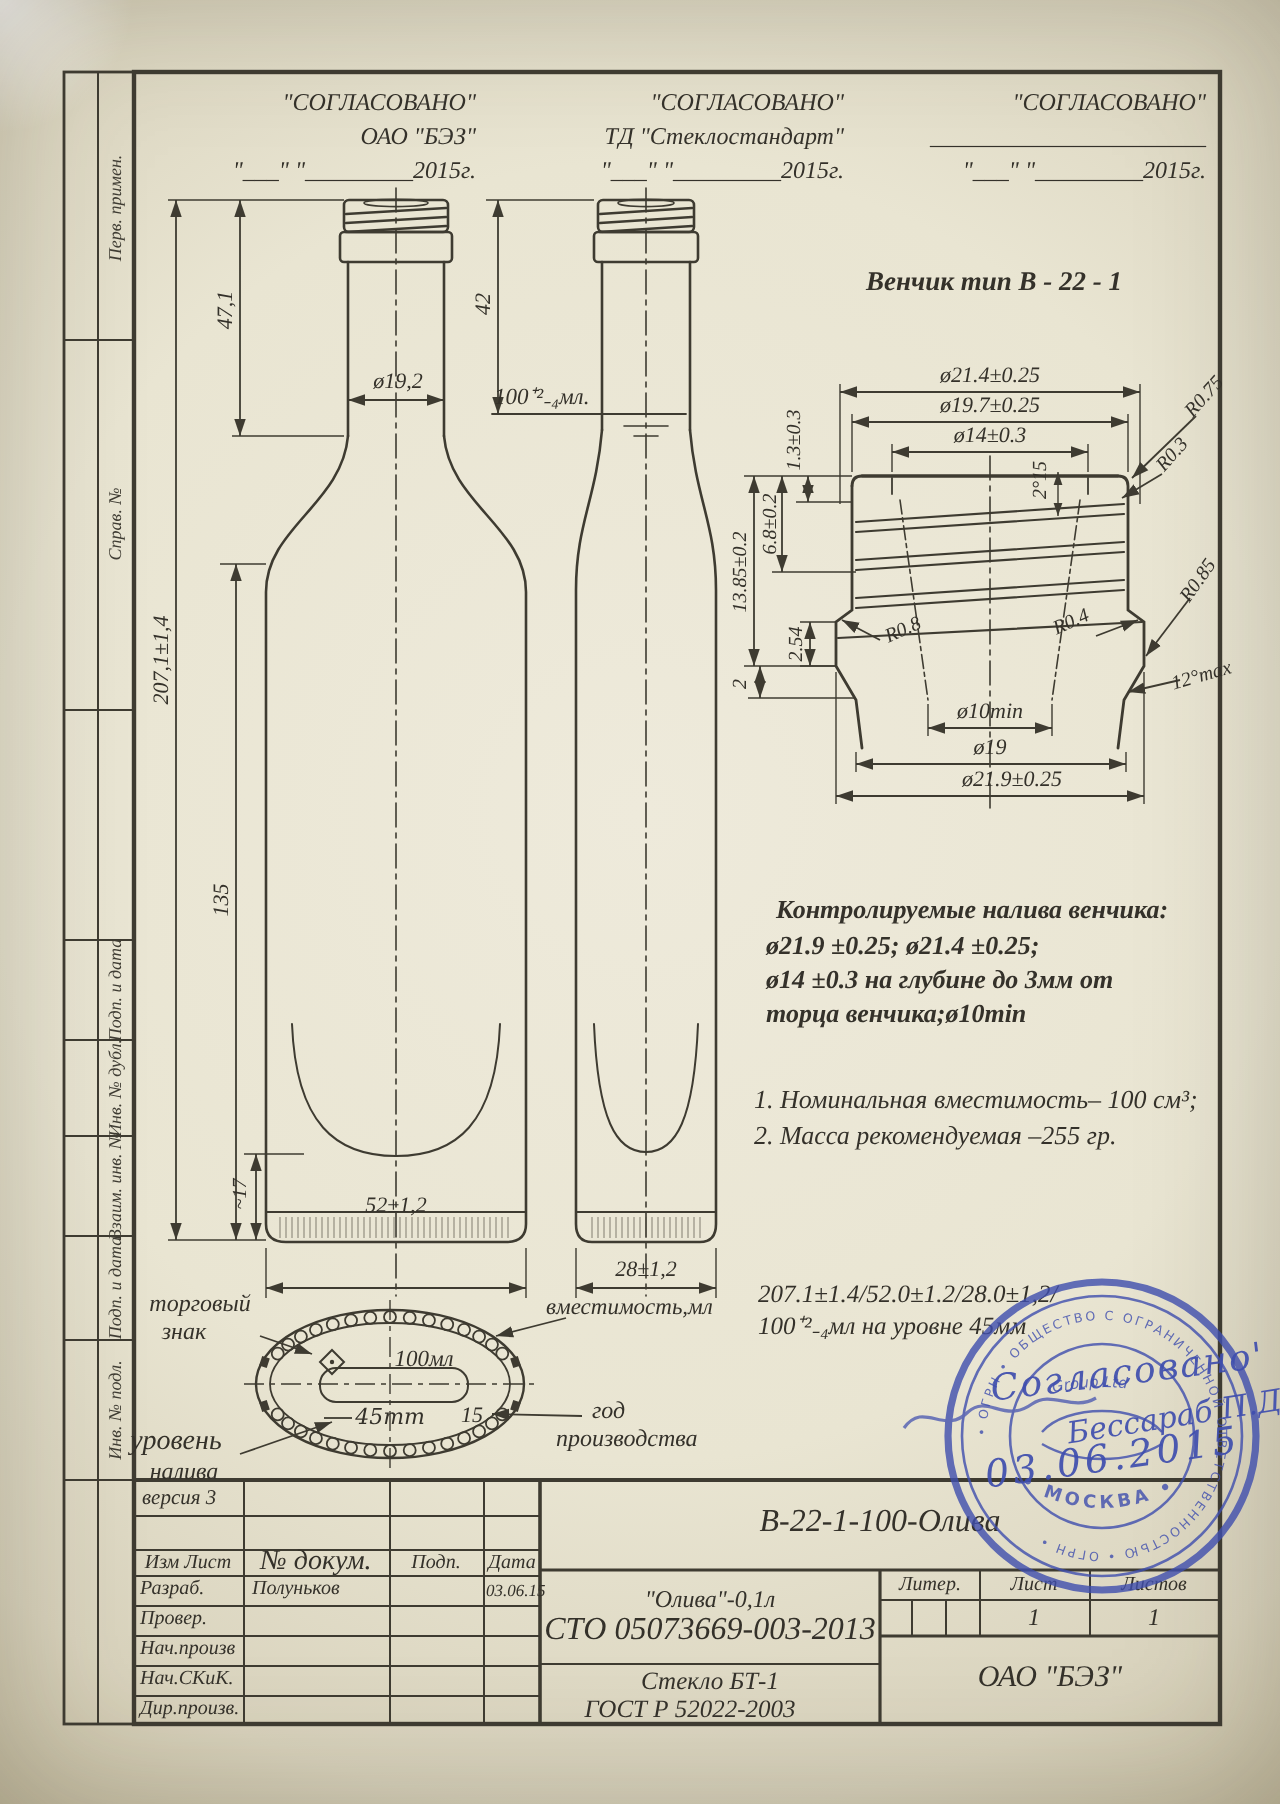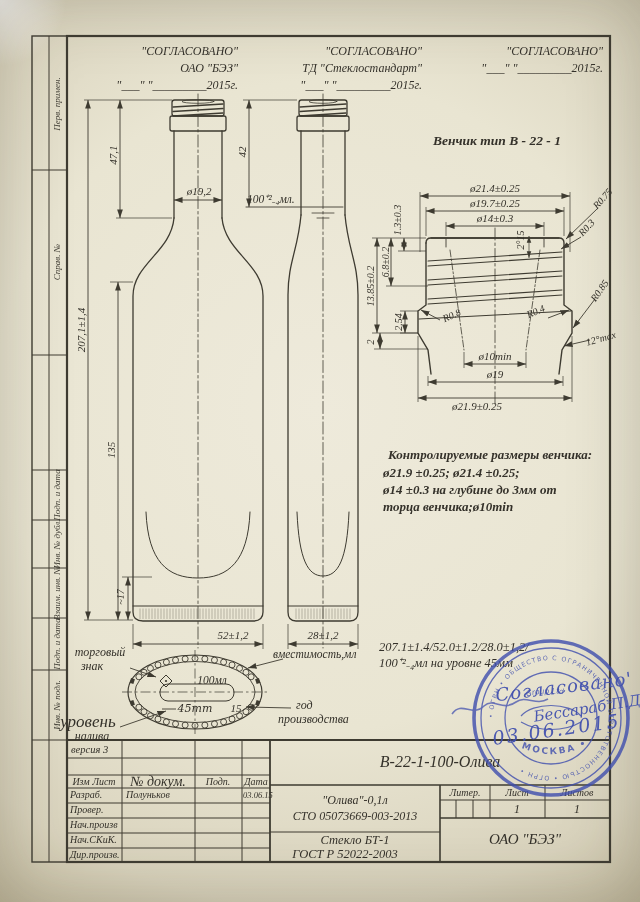--- a/index.html
+++ b/index.html
@@ -331,6 +331,7 @@
 </div>
 <div class="t" style="left:445px;top:43px;width:158px;text-align:right;font-size:12px;line-height:17px;">
   <div>"СОГЛАСОВАНО"</div>
+  <div>_______________________</div>
   <div>"___" "_________2015г.</div>
 </div>
 

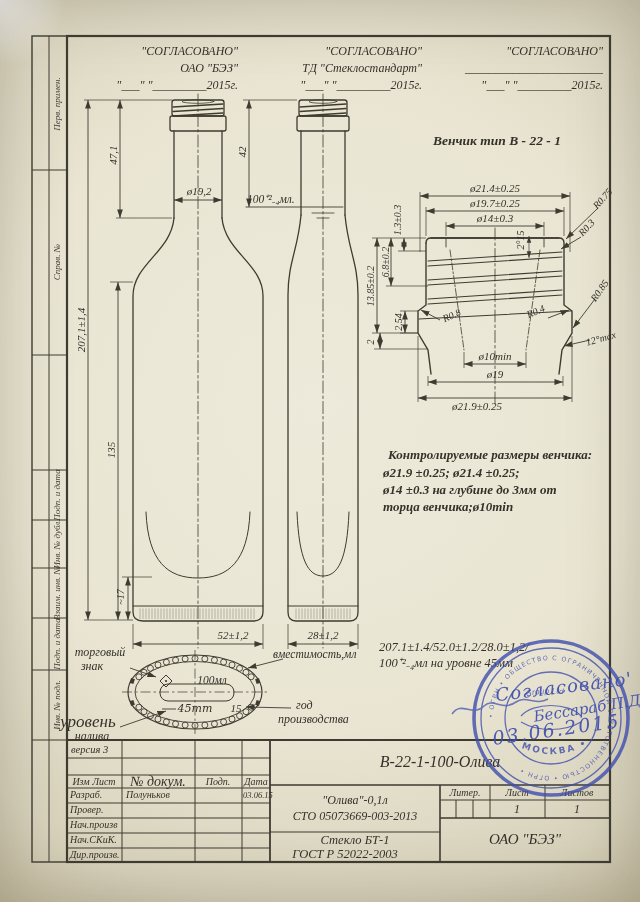--- a/index.html
+++ b/index.html
@@ -372,7 +372,7 @@
 <div class="t" style="left:536px;top:312px;font-size:10px;transform:translate(-50%,-50%) rotate(-24deg);">R0.4</div>
 <div class="t c" style="left:495px;top:357px;">ø10min</div>
 <div class="t c" style="left:495px;top:375px;font-style:italic;">ø19</div>
-<div class="t c" style="left:477px;top:391px;margin-top:16px;">ø21.9±0.25</div>
+<div class="t c" style="left:506px;top:391px;">ø21.9±0.25</div>
 
 <div class="t c" style="left:100px;top:652px;font-size:12px;">торговый</div>
 <div class="t c" style="left:92px;top:666px;font-size:12px;">знак</div>

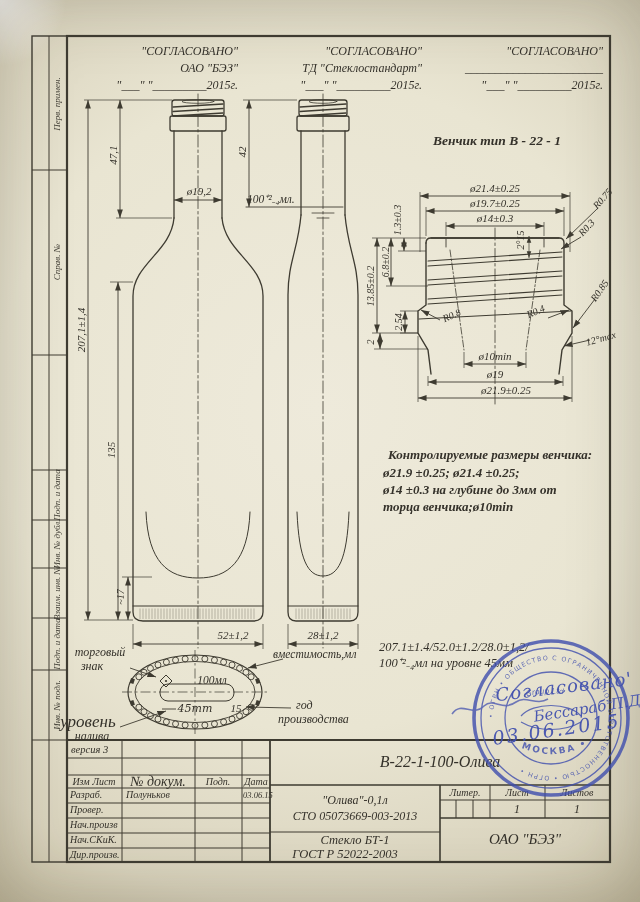--- a/index.html
+++ b/index.html
@@ -384,7 +384,7 @@
 <div class="t" style="left:296px;top:699px;font-size:12px;">год</div>
 <div class="t" style="left:278px;top:713px;font-size:12px;">производства</div>
 
-<div class="t note b" style="left:388px;top:448px;">Контролируемые размеры венчика:</div>
+<div class="t note b" style="left:388px;top:448px;">Контролируемые налива венчика:</div>
 <div class="t note b" style="left:383px;top:466px;">ø21.9 ±0.25; ø21.4 ±0.25;</div>
 <div class="t note b" style="left:383px;top:483px;">ø14 ±0.3 на глубине до 3мм от</div>
 <div class="t note b" style="left:383px;top:500px;">торца венчика;ø10min</div>

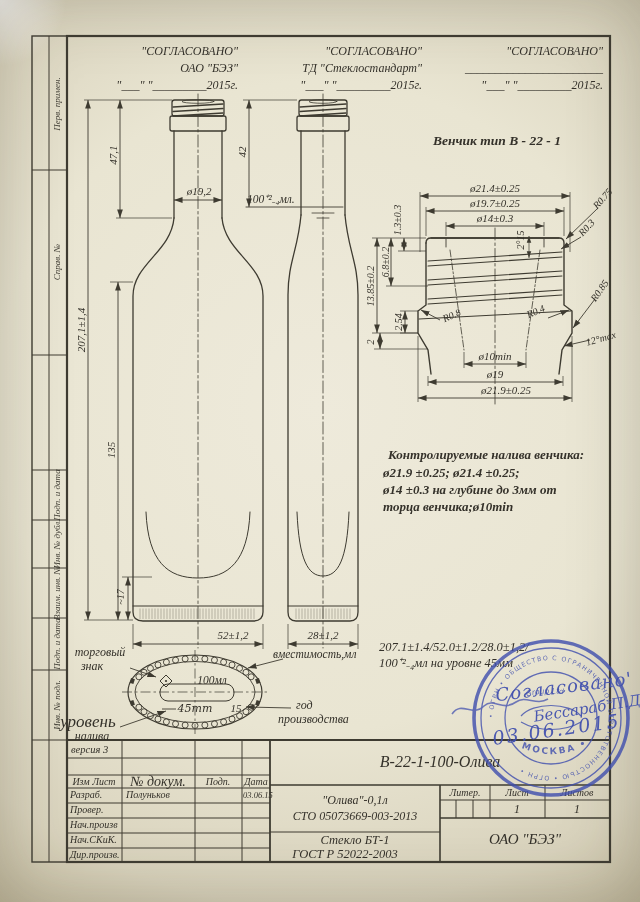--- a/index.html
+++ b/index.html
@@ -388,6 +388,7 @@
 <div class="t note b" style="left:383px;top:466px;">ø21.9 ±0.25; ø21.4 ±0.25;</div>
 <div class="t note b" style="left:383px;top:483px;">ø14 ±0.3 на глубине до 3мм от</div>
 <div class="t note b" style="left:383px;top:500px;">торца венчика;ø10min</div>
+<div class="t note" style="left:377px;top:543px;">1. Номинальная вместимость– 100 см³;</div>
 <div class="t note" style="left:379px;top:641px;font-size:12.5px;">207.1±1.4/52.0±1.2/28.0±1,2/</div>
 <div class="t note" style="left:379px;top:657px;font-size:12.5px;">100⁺²₋₄мл на уровне 45мм</div>
 

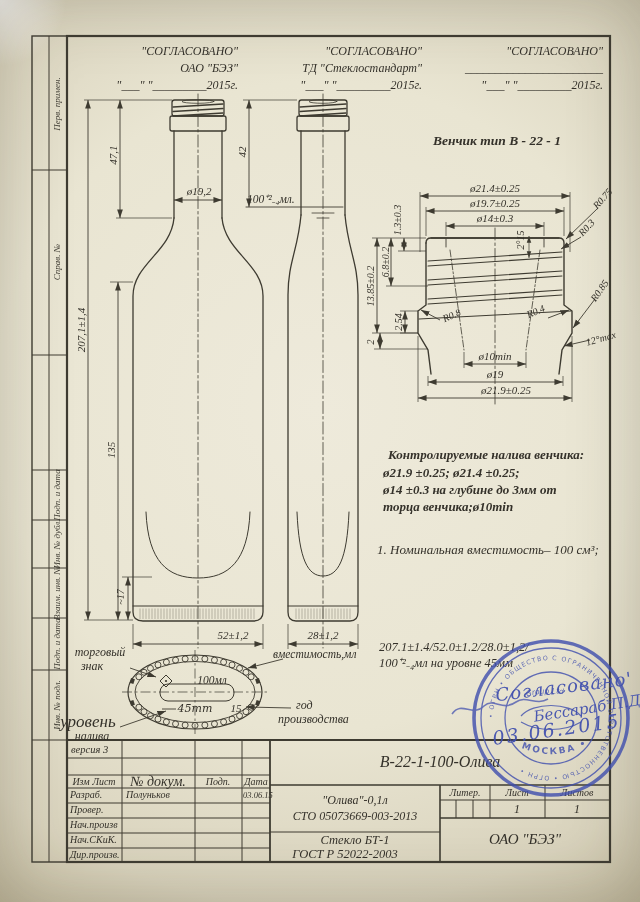--- a/index.html
+++ b/index.html
@@ -389,6 +389,7 @@
 <div class="t note b" style="left:383px;top:483px;">ø14 ±0.3 на глубине до 3мм от</div>
 <div class="t note b" style="left:383px;top:500px;">торца венчика;ø10min</div>
 <div class="t note" style="left:377px;top:543px;">1. Номинальная вместимость– 100 см³;</div>
+<div class="t note" style="left:377px;top:561px;">2. Масса рекомендуемая –255 гр.</div>
 <div class="t note" style="left:379px;top:641px;font-size:12.5px;">207.1±1.4/52.0±1.2/28.0±1,2/</div>
 <div class="t note" style="left:379px;top:657px;font-size:12.5px;">100⁺²₋₄мл на уровне 45мм</div>
 

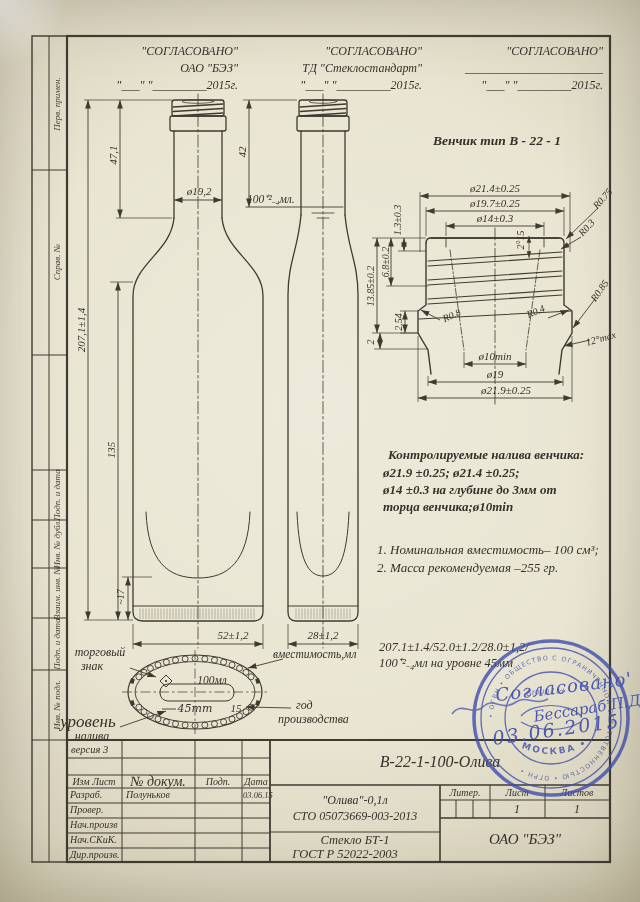--- a/index.html
+++ b/index.html
@@ -348,7 +348,7 @@
 <div class="t c" style="left:199px;top:192px;">ø19,2</div>
 <div class="t v" style="left:112px;top:450px;">135</div>
 <div class="t v" style="left:121px;top:597px;font-size:10px;">~17</div>
-<div class="t c" style="left:198px;top:636px;margin-left:35px;">52±1,2</div>
+<div class="t c" style="left:198px;top:604px;">52±1,2</div>
 <div class="t v" style="left:243px;top:152px;">42</div>
 <div class="t" style="left:247px;top:193px;font-size:11.5px;">100⁺²₋₄мл.</div>
 <div class="t c" style="left:323px;top:636px;">28±1,2</div>

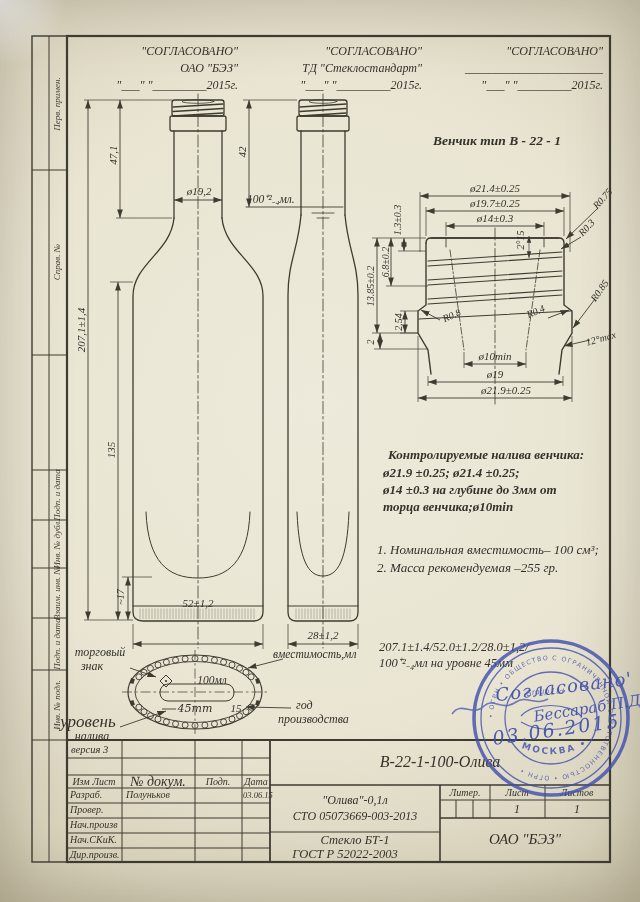--- a/index.html
+++ b/index.html
@@ -379,7 +379,7 @@
 <div class="t c" style="left:212px;top:680px;font-size:11.5px;">100мл</div>
 <div class="t c" style="left:195px;top:709px;font-size:11px;font-family:'DejaVu Serif',serif;">45mm</div>
 <div class="t c" style="left:236px;top:709px;font-size:11px;">15</div>
-<div class="t c" style="left:88px;top:722px;font-size:17px;">уровень</div>
+<div class="t c" style="left:88px;top:722px;font-size:14px;">уровень</div>
 <div class="t c" style="left:92px;top:736px;font-size:12px;">налива</div>
 <div class="t" style="left:296px;top:699px;font-size:12px;">год</div>
 <div class="t" style="left:278px;top:713px;font-size:12px;">производства</div>

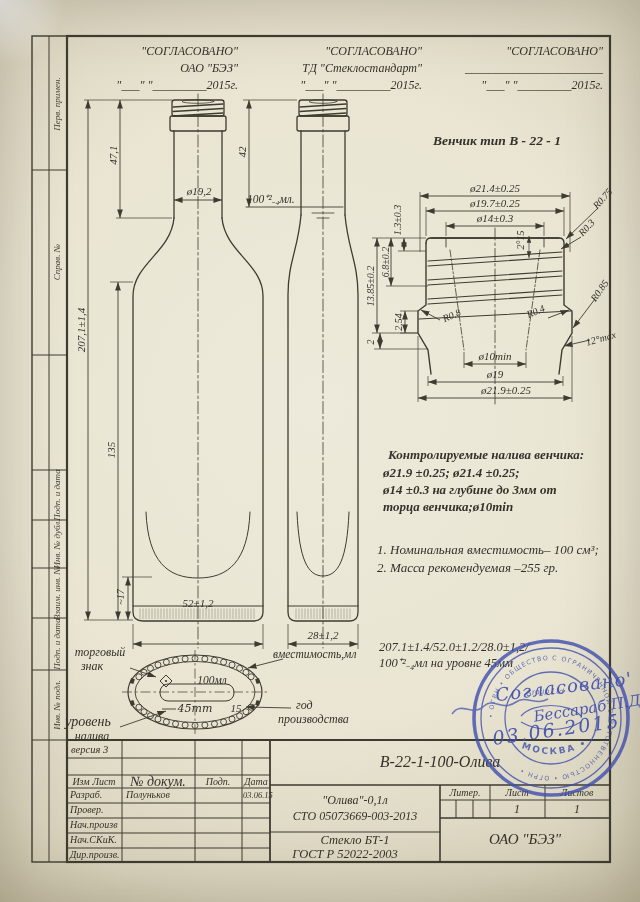--- a/index.html
+++ b/index.html
@@ -413,7 +413,7 @@
 
 <div class="t c" style="left:440px;top:762px;font-size:16px;">В-22-1-100-Олива</div>
 <div class="t c" style="left:355px;top:800px;font-size:12px;">"Олива"-0,1л</div>
-<div class="t c" style="left:355px;top:816px;font-size:12px;">СТО 05073669-003-2013</div>
+<div class="t c" style="left:355px;top:816px;font-size:16px;">СТО 05073669-003-2013</div>
 <div class="t c" style="left:355px;top:841px;font-size:12.5px;">Стекло БТ-1</div>
 <div class="t c" style="left:345px;top:855px;font-size:12.5px;">ГОСТ Р 52022-2003</div>
 <div class="t c" style="left:465px;top:793px;font-size:10px;">Литер.</div>

